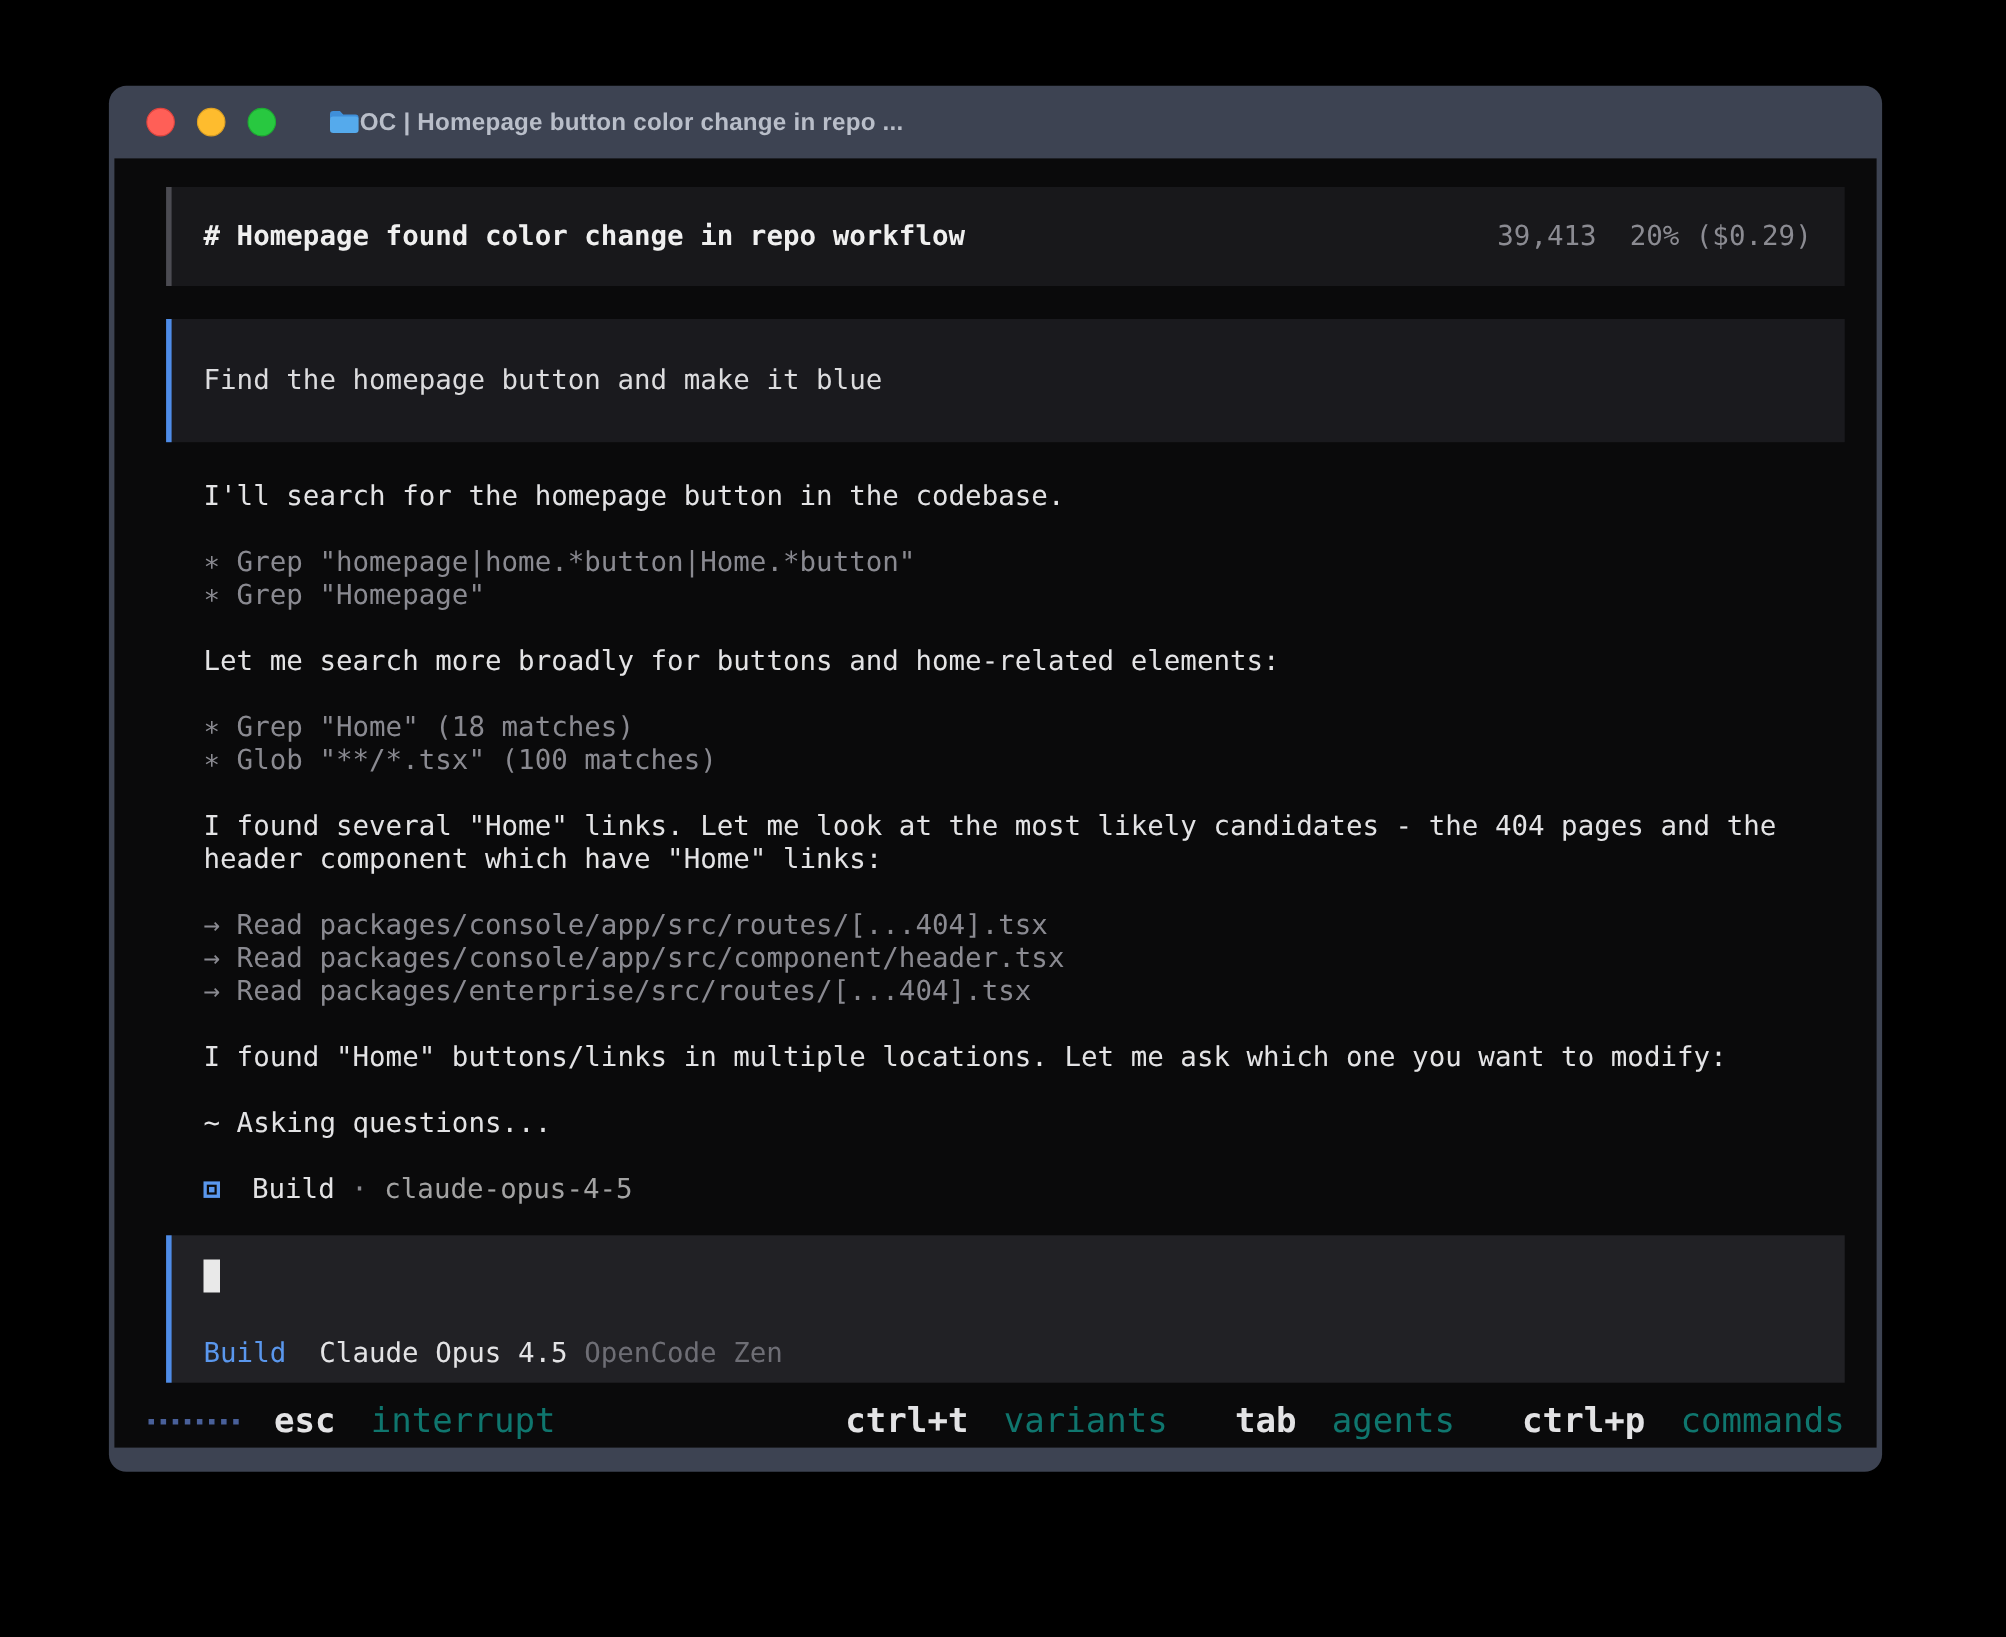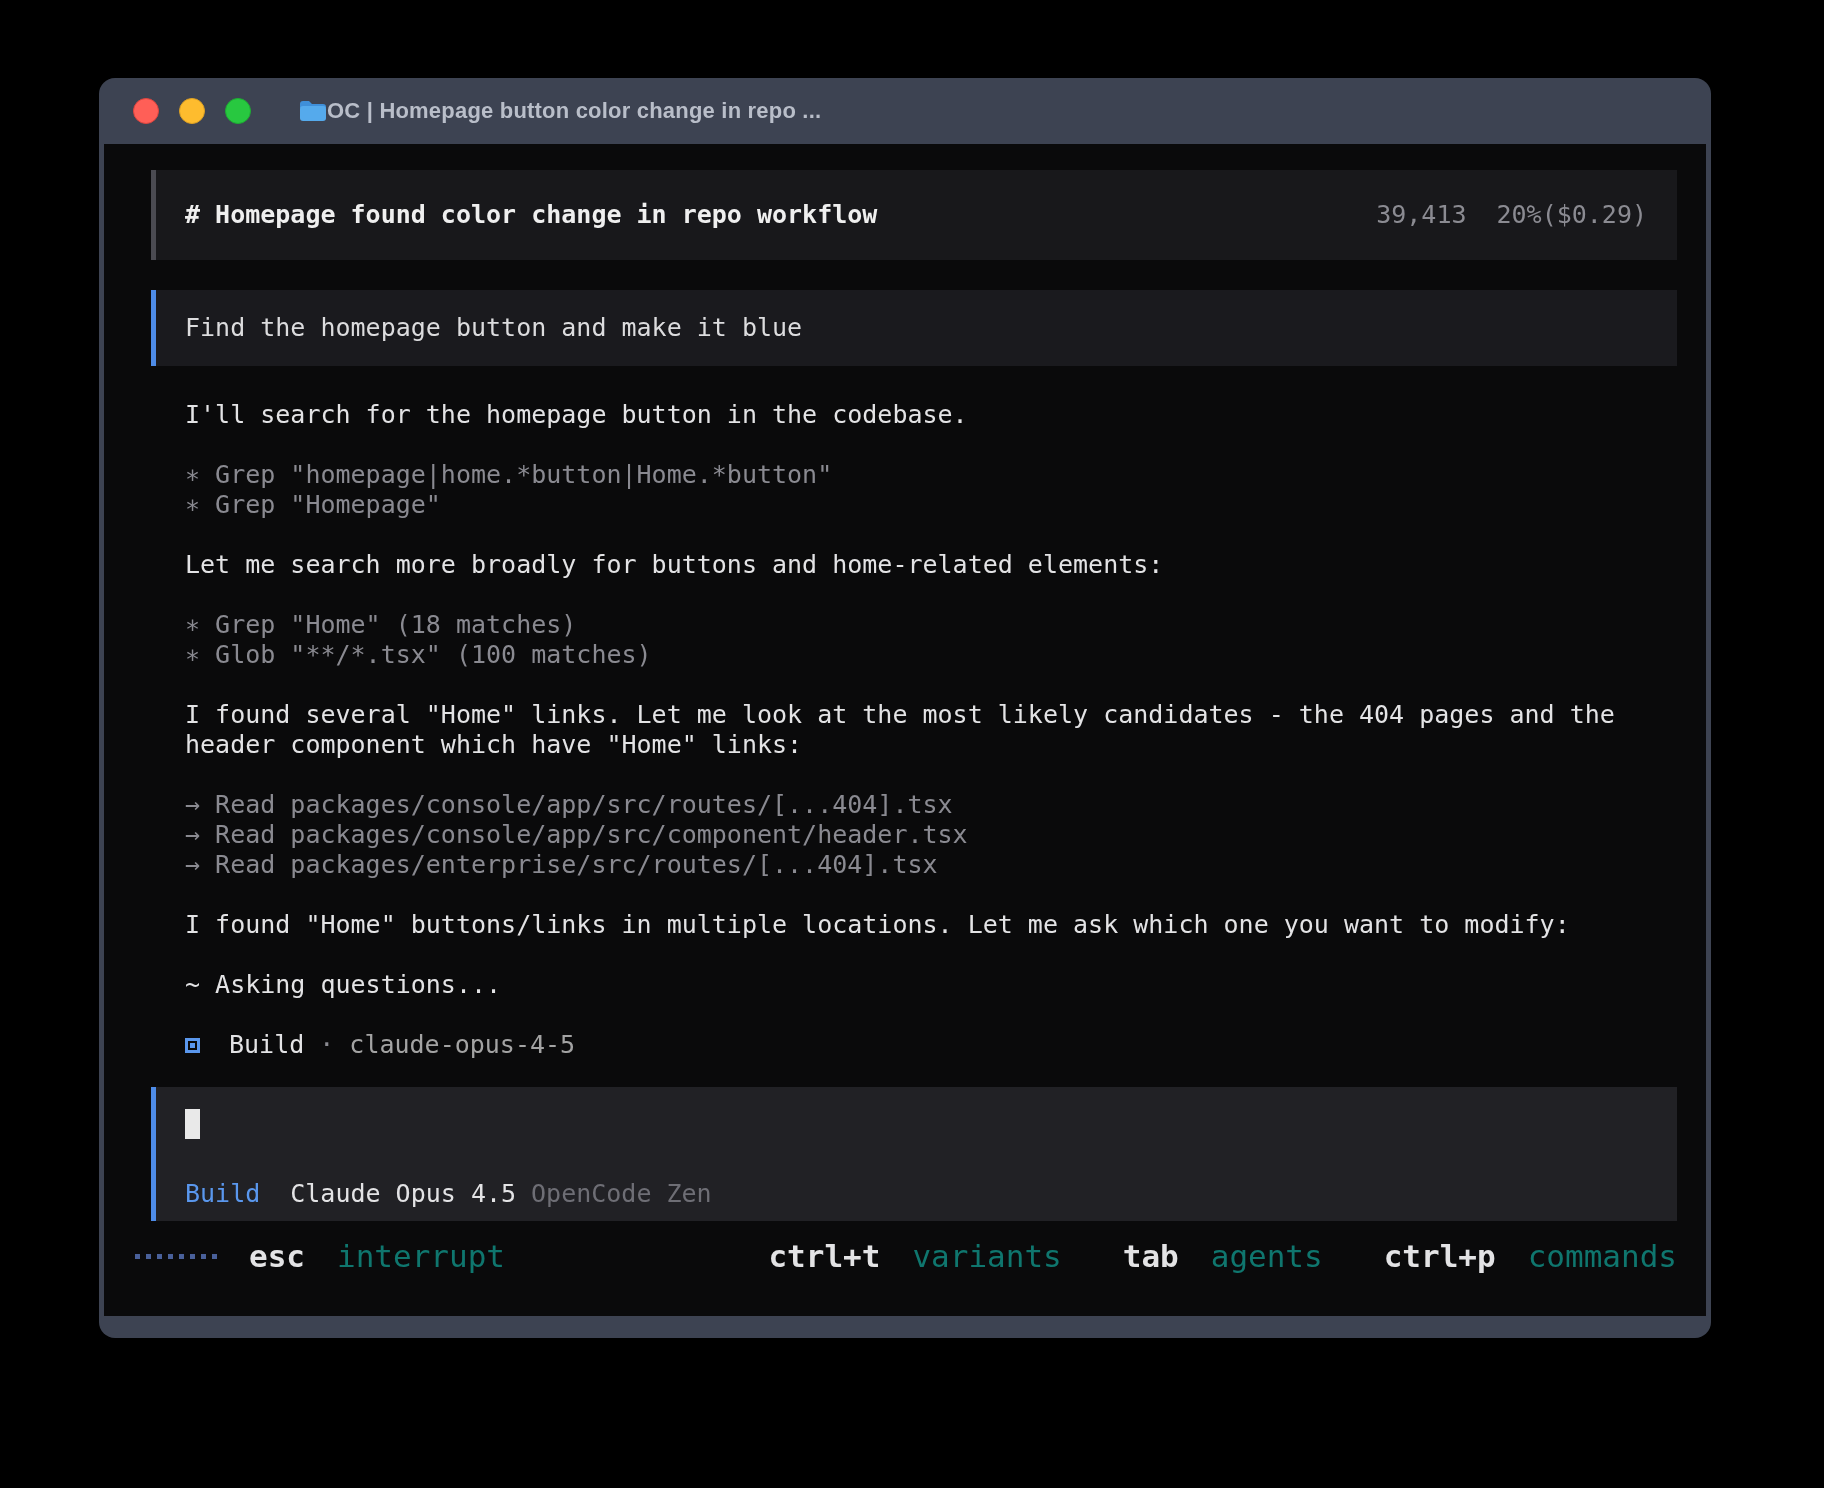--- a/index.html
+++ b/index.html
@@ -38,7 +38,7 @@
   .session-title { font-weight:bold; color:#efefef; }
   .session-stats { color:#8b8b92; display:flex; }
   .session-stats .stat-tokens { margin-right:30px; }
-  .session-stats .stat-context { margin-right:0; }
+  .session-stats .stat-context { margin-right:15px; }
 
   .user-msg {
     margin-top:30px; height:76px; background:#1a1a1e;

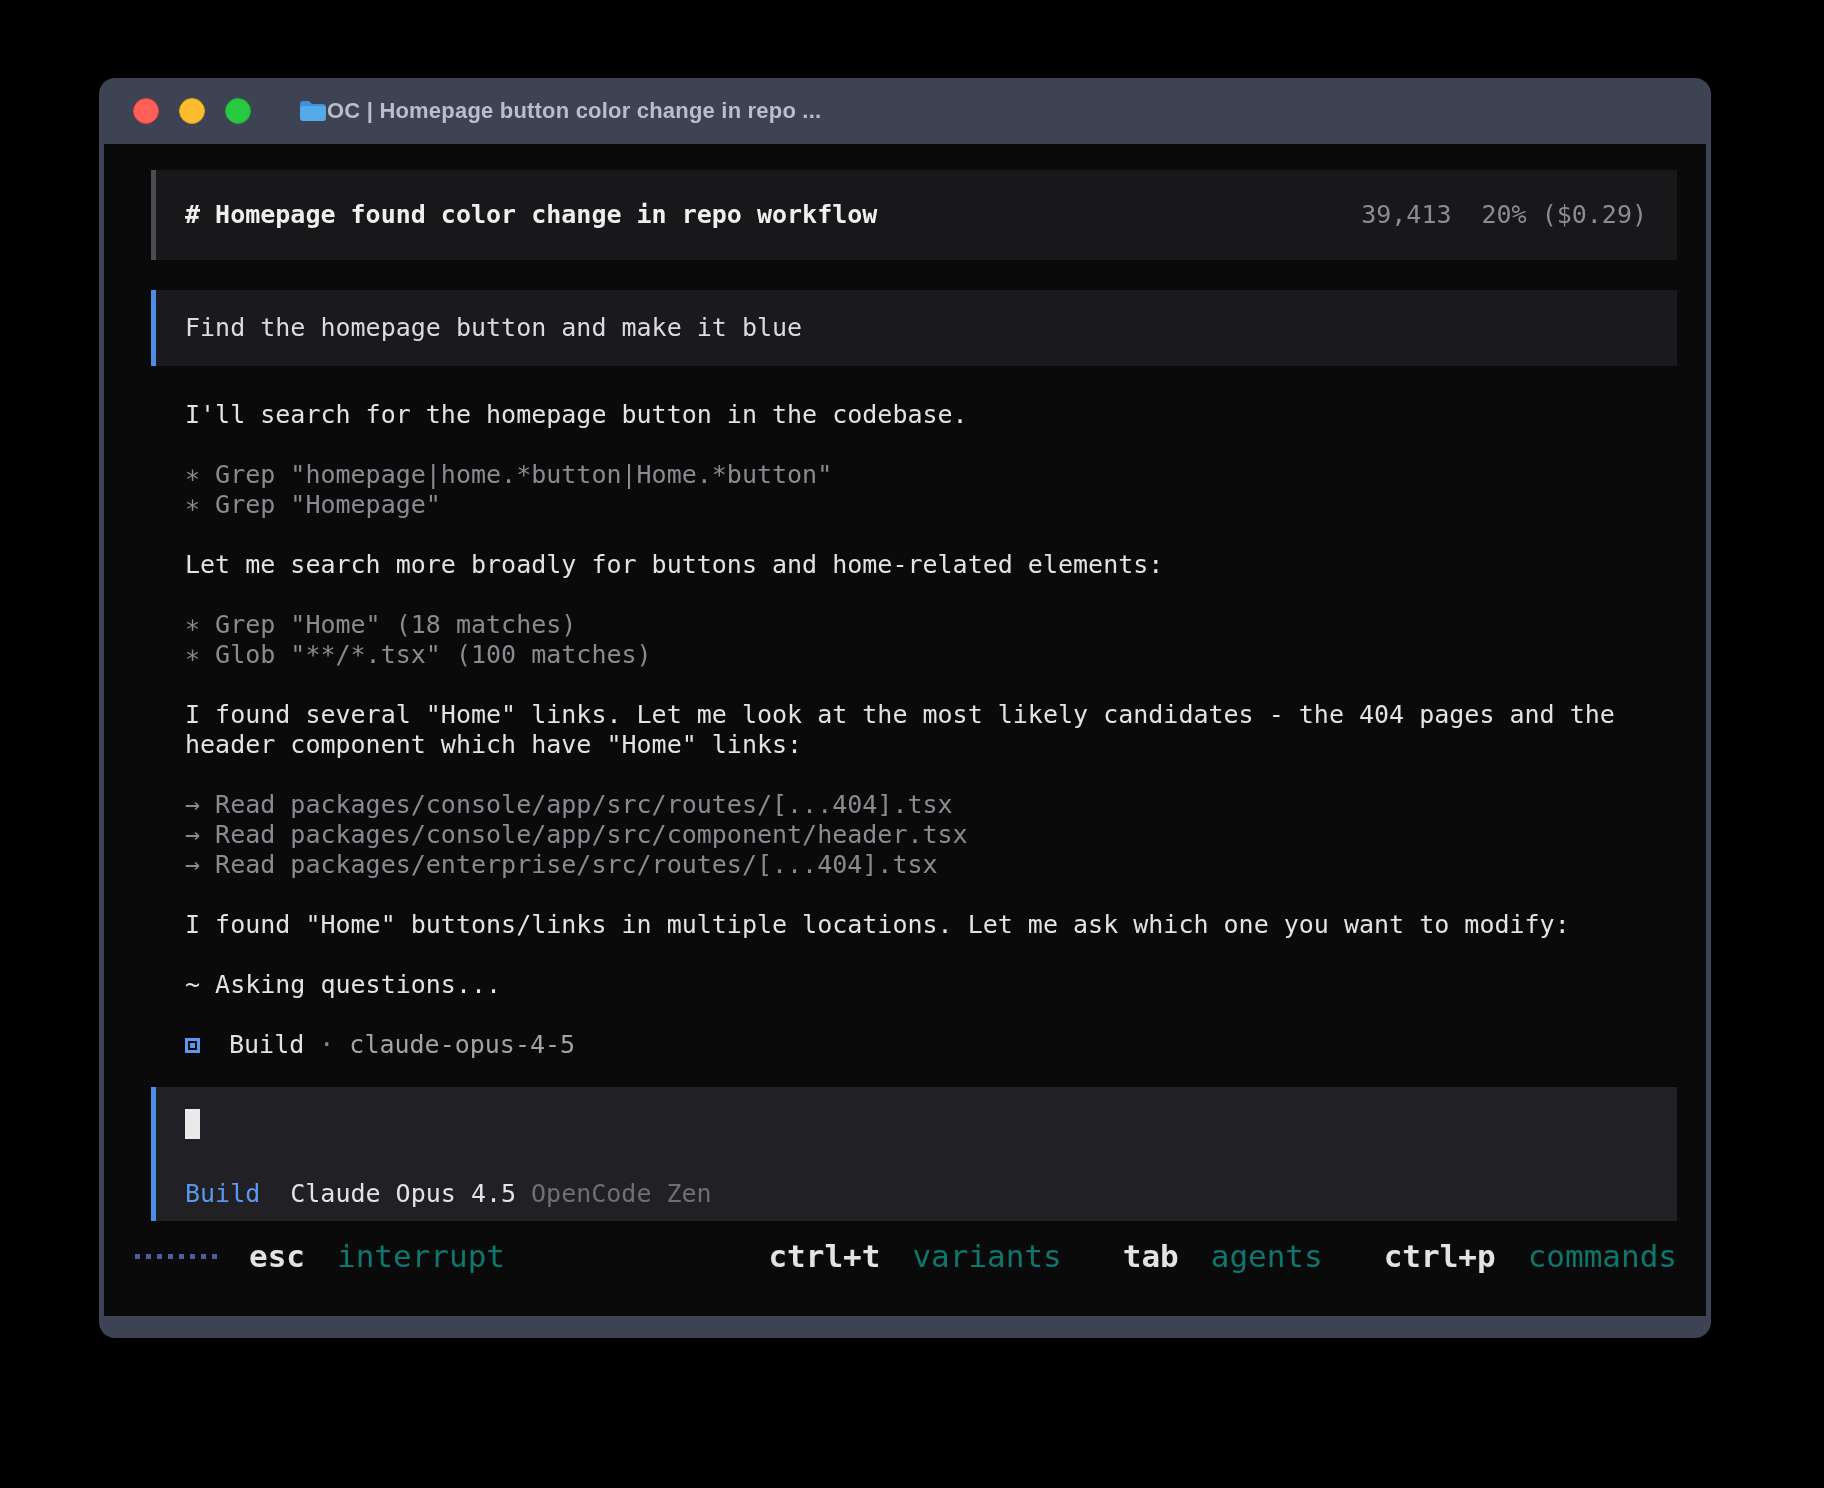--- a/index.html
+++ b/index.html
@@ -41,7 +41,7 @@
   .session-stats .stat-context { margin-right:15px; }
 
   .user-msg {
-    margin-top:30px; height:76px; background:#1a1a1e;
+    margin-top:30px; height:112px; background:#1a1a1e;
     border-left:5px solid #4e8ce8; padding:0 30px 0 29px;
     display:flex; align-items:center; color:#dcdcde;
   }

